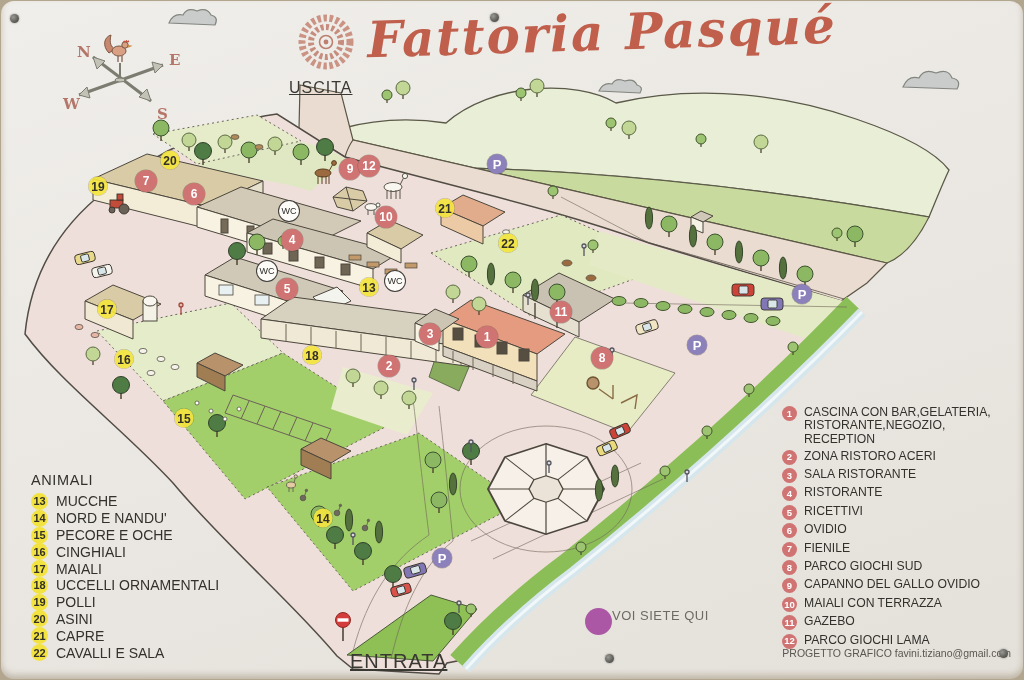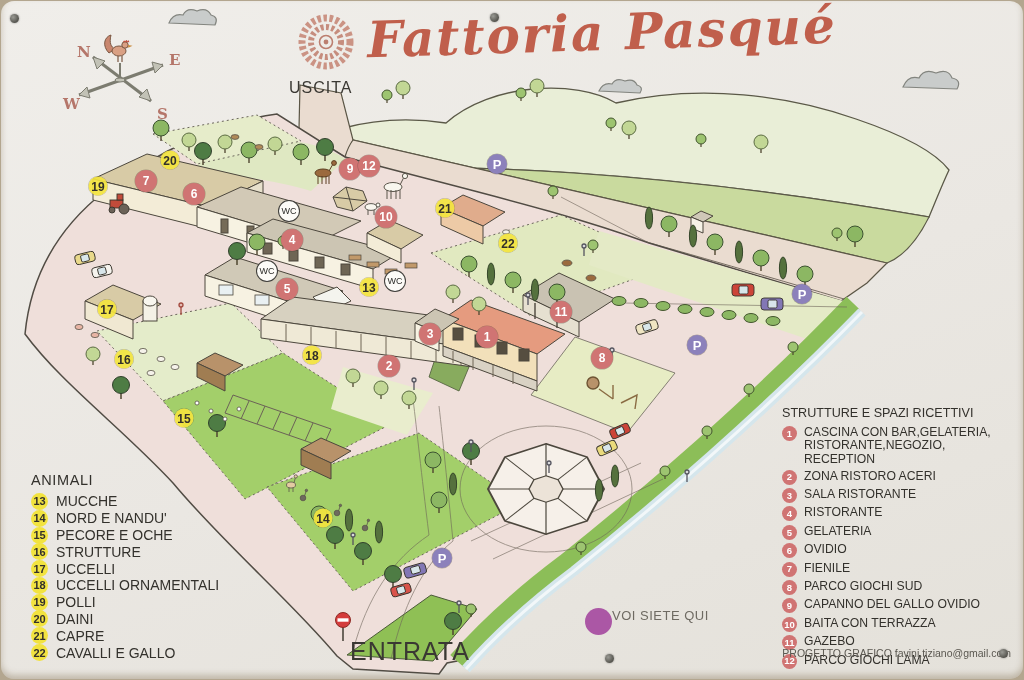--- a/index.html
+++ b/index.html
@@ -9,7 +9,7 @@
   .title{position:absolute;left:366px;top:2px;font-family:"DejaVu Serif",serif;font-style:italic;font-weight:bold;font-size:50px;color:#c05f4c;transform:rotate(-1.8deg);letter-spacing:2px;white-space:nowrap;z-index:6;}
   .logo{position:absolute;left:292px;top:8px;z-index:6;}
   .compass{position:absolute;left:30px;top:20px;z-index:6;}
-  .lbl{position:absolute;z-index:6;color:#3a3833;}
+  .lbl{position:absolute;z-index:6;color:#3a3833;text-decoration:underline;}
   .uscita{left:288px;top:78px;font-size:16px;letter-spacing:1px;}
   .entrata{left:349px;top:636px;font-size:25px;letter-spacing:1px;}
   .legend{position:absolute;color:#33312c;z-index:6;}

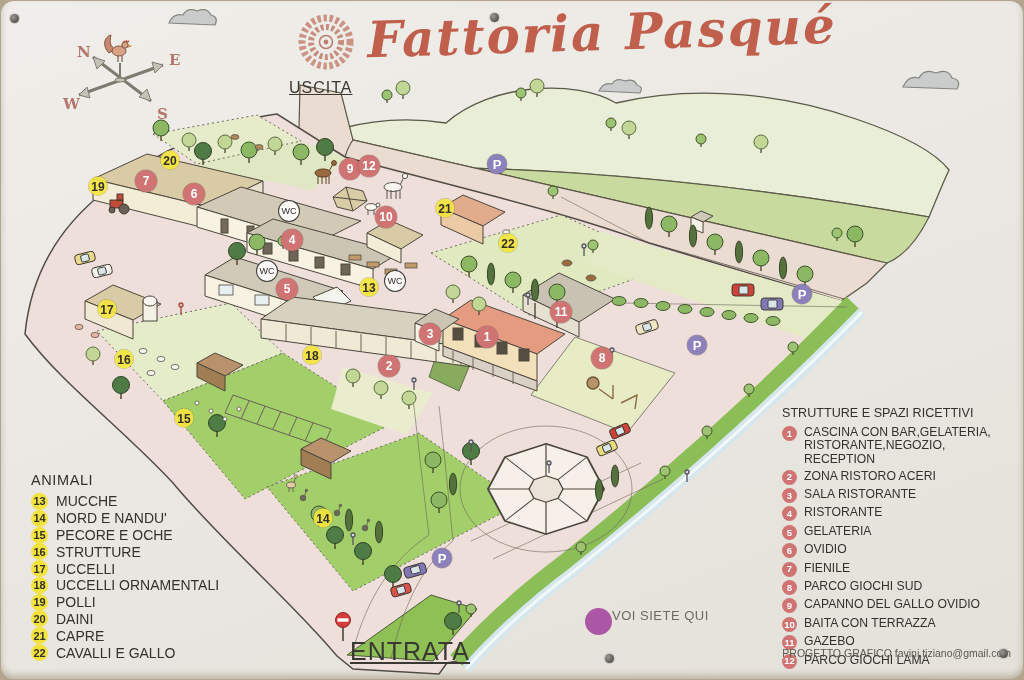--- a/index.html
+++ b/index.html
@@ -589,7 +589,6 @@
   </div>
 
   <div class="legend legend-structures">
-    <div class="leg-title">STRUTTURE E SPAZI RICETTIVI</div>
     <div class="leg-list">
         <div class="leg-row">
           <span class="badge red">1</span>

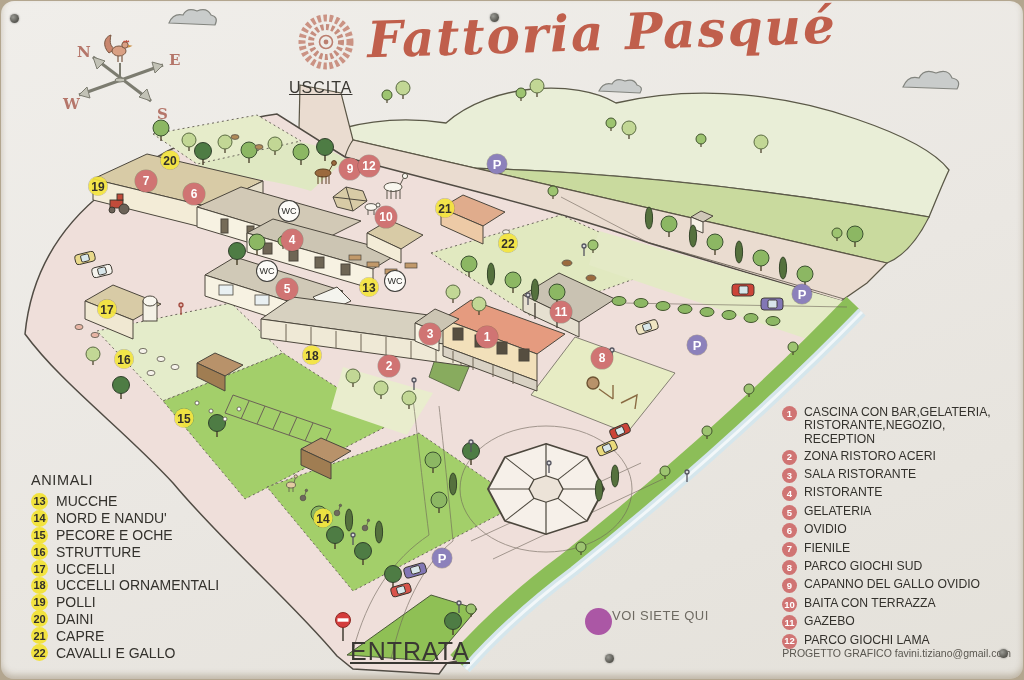--- a/index.html
+++ b/index.html
@@ -608,7 +608,7 @@
         </div>
         <div class="leg-row">
           <span class="badge red">5</span>
-          <span class="leg-label">GELATERIA</span>
+          <span class="leg-label">RICETTIVI</span>
         </div>
         <div class="leg-row">
           <span class="badge red">6</span>

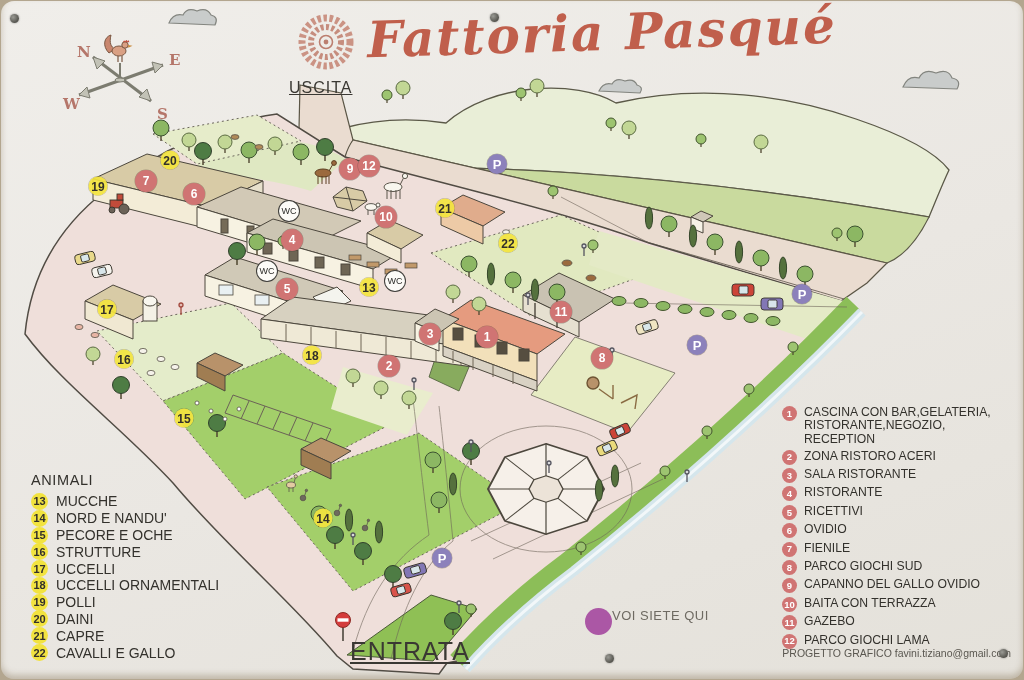--- a/index.html
+++ b/index.html
@@ -559,7 +559,7 @@
         </div>
         <div class="leg-row">
           <span class="badge yellow">16</span>
-          <span class="leg-label">STRUTTURE</span>
+          <span class="leg-label">CINGHIALI</span>
         </div>
         <div class="leg-row">
           <span class="badge yellow">17</span>

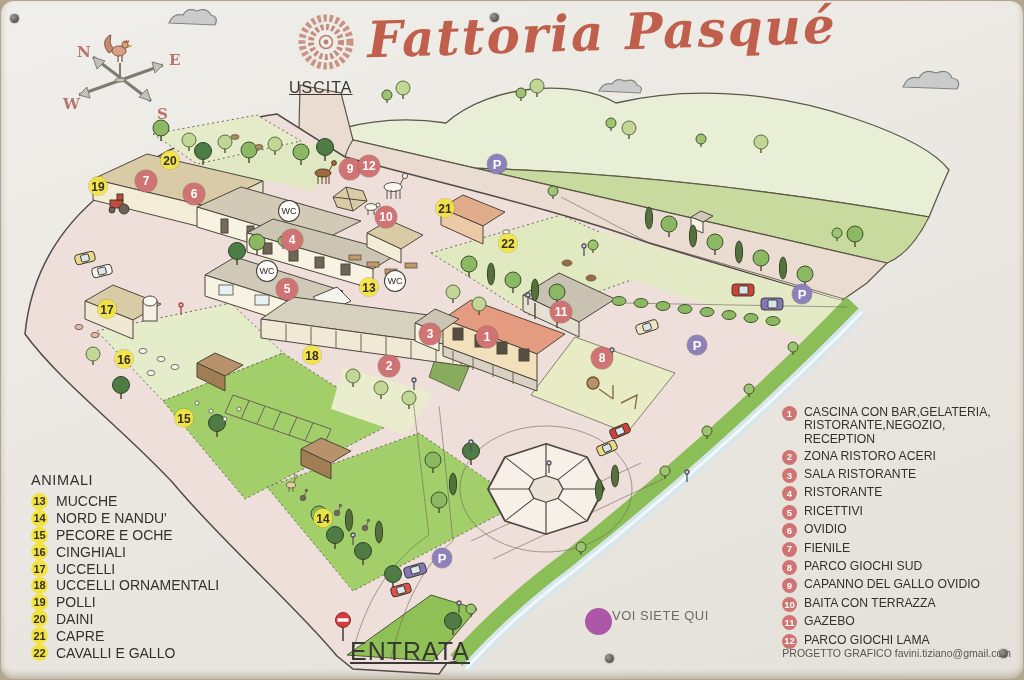--- a/index.html
+++ b/index.html
@@ -563,7 +563,7 @@
         </div>
         <div class="leg-row">
           <span class="badge yellow">17</span>
-          <span class="leg-label">UCCELLI</span>
+          <span class="leg-label">MAIALI</span>
         </div>
         <div class="leg-row">
           <span class="badge yellow">18</span>

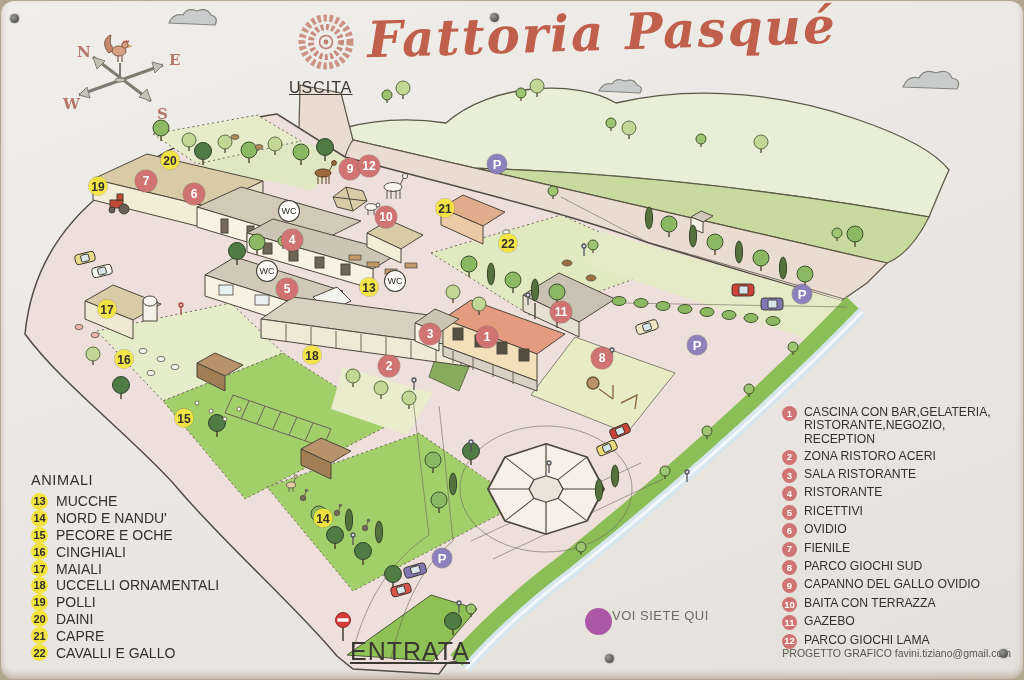--- a/index.html
+++ b/index.html
@@ -628,7 +628,7 @@
         </div>
         <div class="leg-row">
           <span class="badge red">10</span>
-          <span class="leg-label">BAITA CON TERRAZZA</span>
+          <span class="leg-label">MAIALI CON TERRAZZA</span>
         </div>
         <div class="leg-row">
           <span class="badge red">11</span>

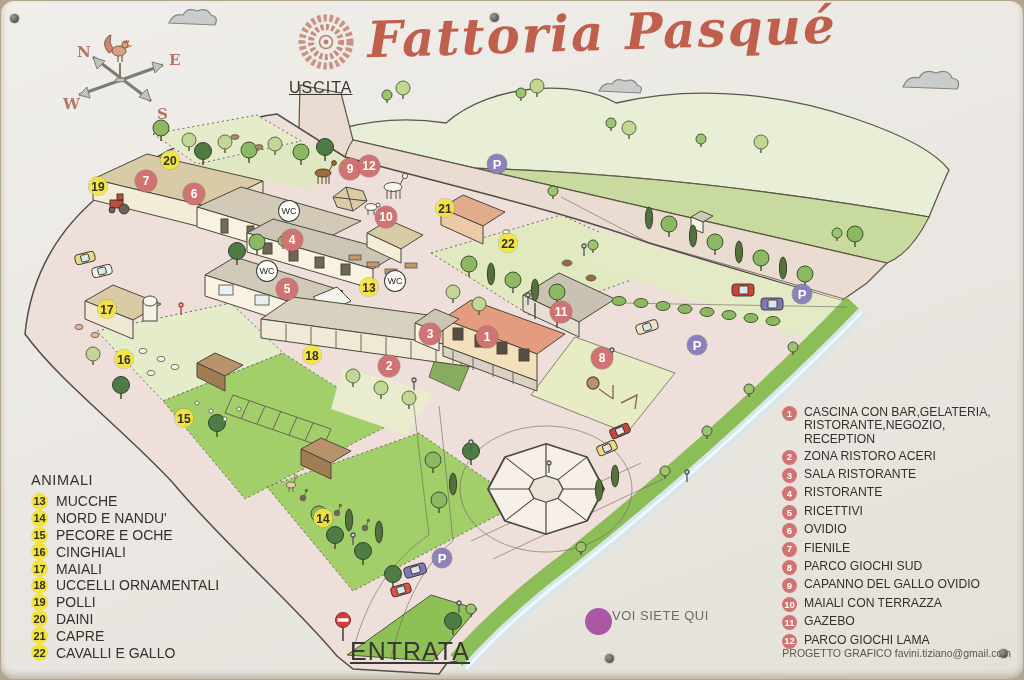--- a/index.html
+++ b/index.html
@@ -575,7 +575,7 @@
         </div>
         <div class="leg-row">
           <span class="badge yellow">20</span>
-          <span class="leg-label">DAINI</span>
+          <span class="leg-label">ASINI</span>
         </div>
         <div class="leg-row">
           <span class="badge yellow">21</span>

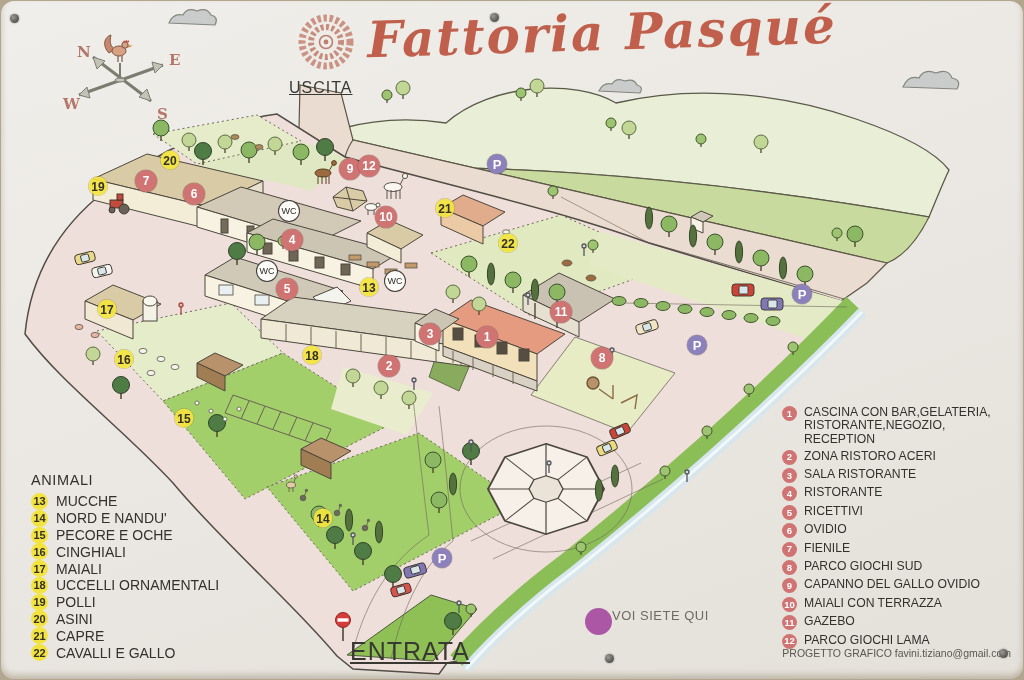--- a/index.html
+++ b/index.html
@@ -583,7 +583,7 @@
         </div>
         <div class="leg-row">
           <span class="badge yellow">22</span>
-          <span class="leg-label">CAVALLI E GALLO</span>
+          <span class="leg-label">CAVALLI E SALA</span>
         </div>
       </div>
   </div>

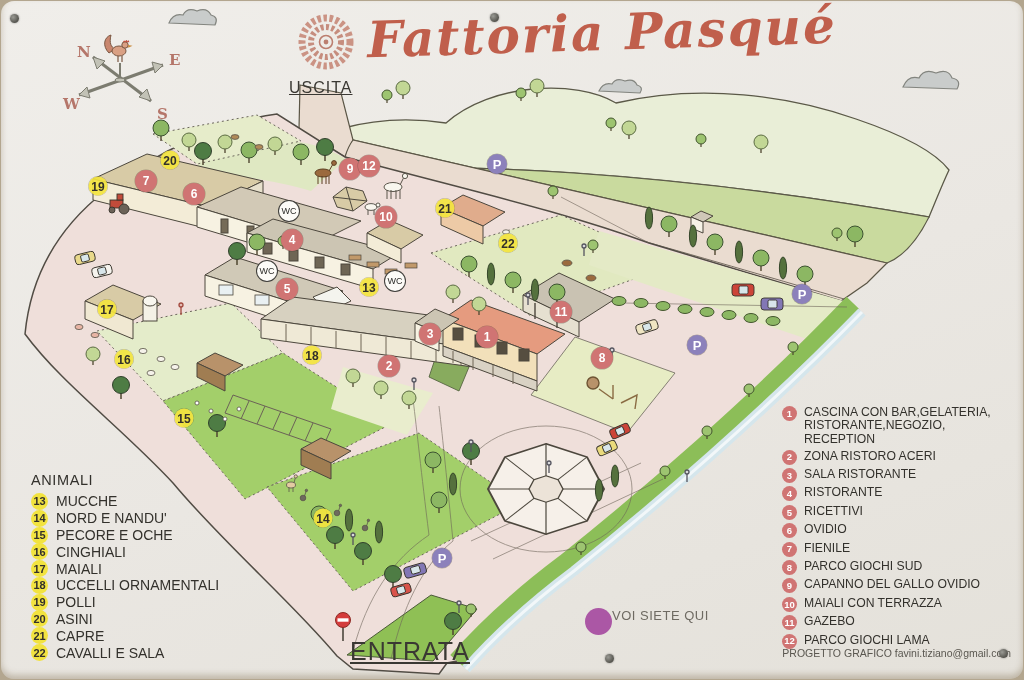--- a/index.html
+++ b/index.html
@@ -11,7 +11,7 @@
   .compass{position:absolute;left:30px;top:20px;z-index:6;}
   .lbl{position:absolute;z-index:6;color:#3a3833;text-decoration:underline;}
   .uscita{left:288px;top:78px;font-size:16px;letter-spacing:1px;}
-  .entrata{left:349px;top:636px;font-size:25px;letter-spacing:1px;}
+  .entrata{left:349px;top:649px;font-size:20px;letter-spacing:1px;}
   .legend{position:absolute;color:#33312c;z-index:6;}
   .legend-animals{left:30px;top:471px;width:250px;font-size:14px;}
   .legend-animals .leg-title{font-size:14.5px;letter-spacing:.6px;margin-bottom:5px;}

